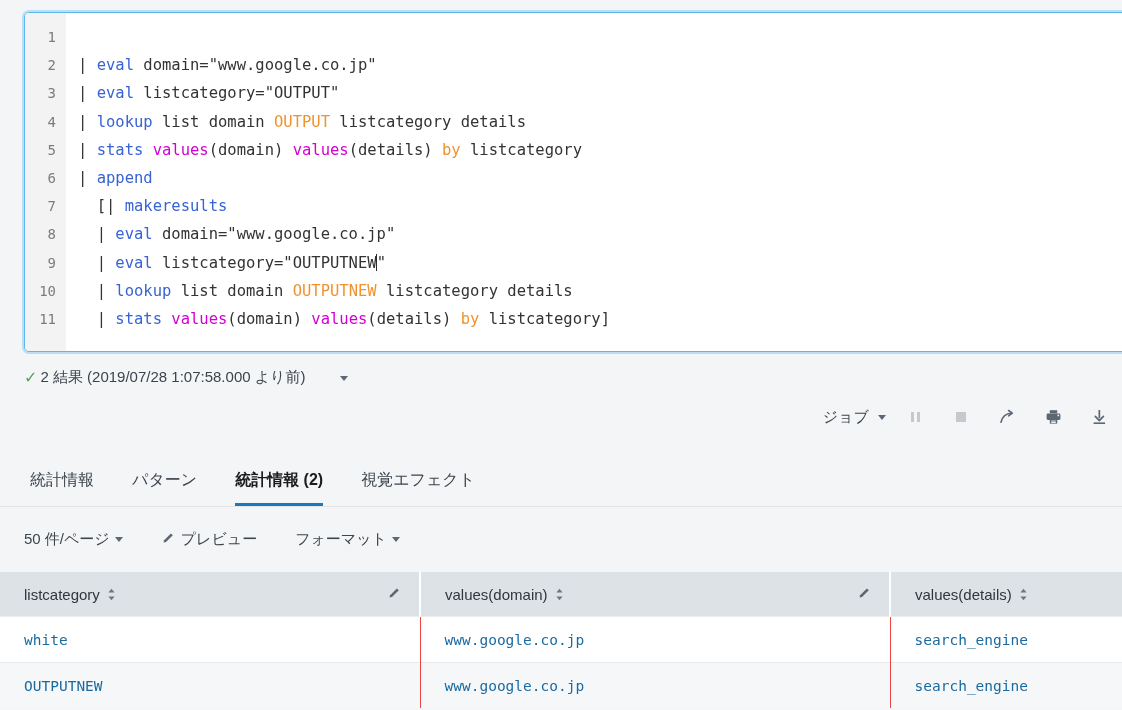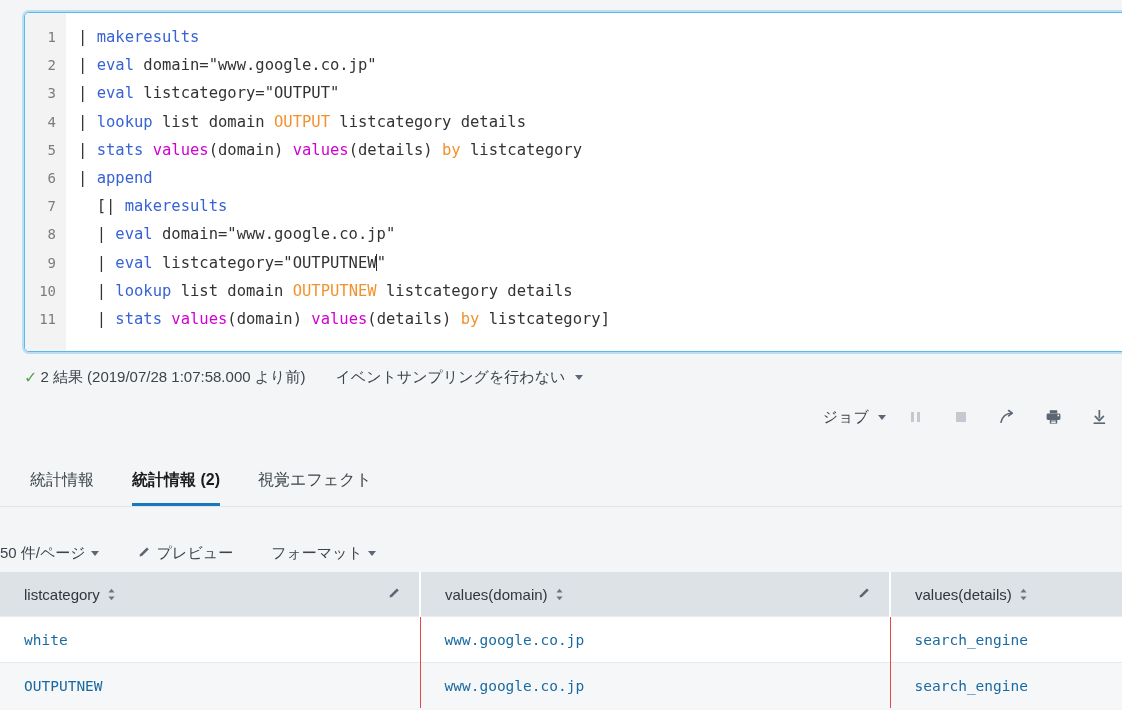--- a/index.html
+++ b/index.html
@@ -255,7 +255,7 @@
 <div class="editor-wrap">
   <div class="gutter"></div>
   <div class="code-area" id="code-area">
-      <div class="code-line"><span class="ln">1</span><span class="code-text"><span class="tok-plain">| </span><span class="tok-cmd">makeresults</span></span></div>
+      <div class="code-line"><span class="ln">1</span></div>
       <div class="code-line"><span class="ln">2</span><span class="code-text"><span class="tok-plain">| </span><span class="tok-cmd">eval</span><span class="tok-plain"> domain="www.google.co.jp"</span></span></div>
       <div class="code-line"><span class="ln">3</span><span class="code-text"><span class="tok-plain">| </span><span class="tok-cmd">eval</span><span class="tok-plain"> listcategory="OUTPUT"</span></span></div>
       <div class="code-line"><span class="ln">4</span><span class="code-text"><span class="tok-plain">| </span><span class="tok-cmd">lookup</span><span class="tok-plain"> list domain </span><span class="tok-kw">OUTPUT</span><span class="tok-plain"> listcategory details</span></span></div>

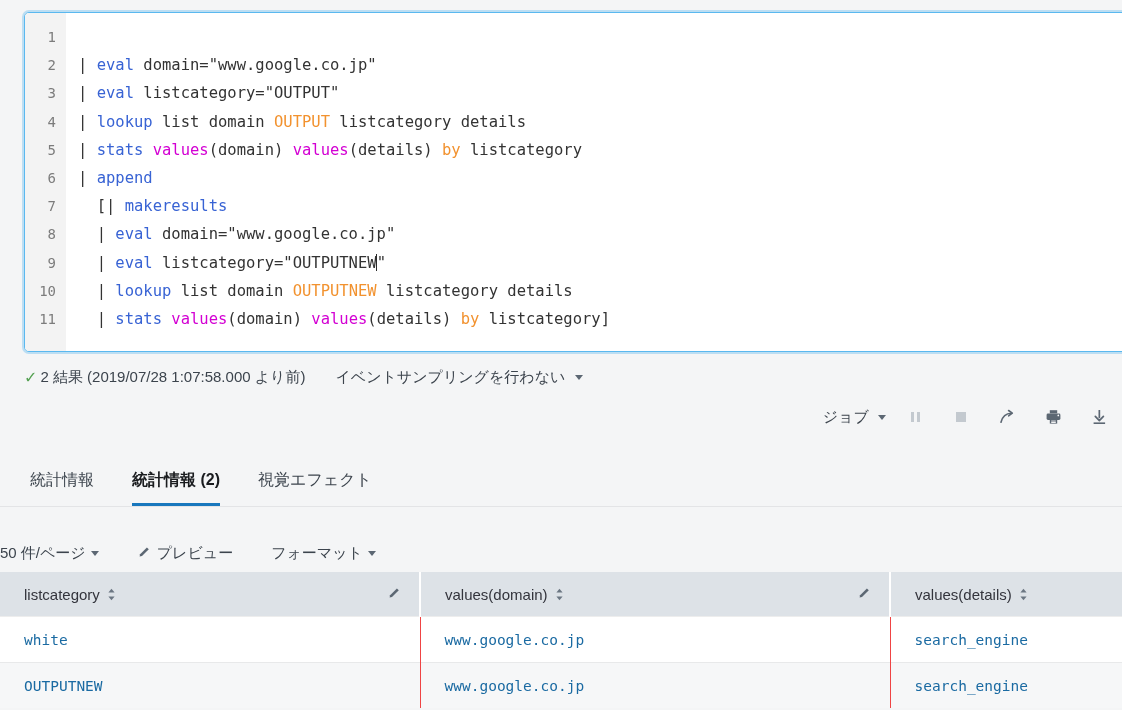--- a/index.html
+++ b/index.html
@@ -273,7 +273,6 @@
   <span class="check-icon">✓</span>
   <span class="result-count">2 結果 (2019/07/28 1:07:58.000 より前)</span>
   <span class="sampling">
-    <span>イベントサンプリングを行わない</span>
     <span class="caret-dn"></span>
   </span>
 </div>

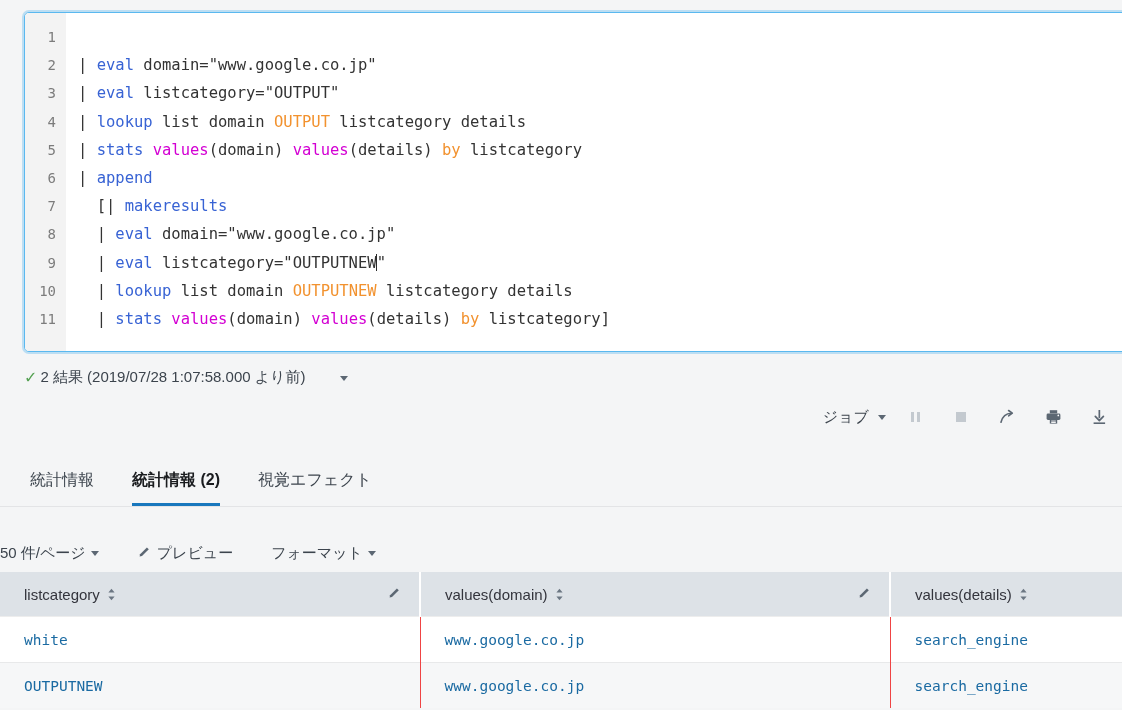--- a/index.html
+++ b/index.html
@@ -325,6 +325,7 @@
 
 <div class="tabs" id="tab-strip">
     <div class="tab">統計情報</div>
+    <div class="tab">パターン</div>
     <div class="tab active">統計情報 (2)</div>
     <div class="tab">視覚エフェクト</div>
   </div>

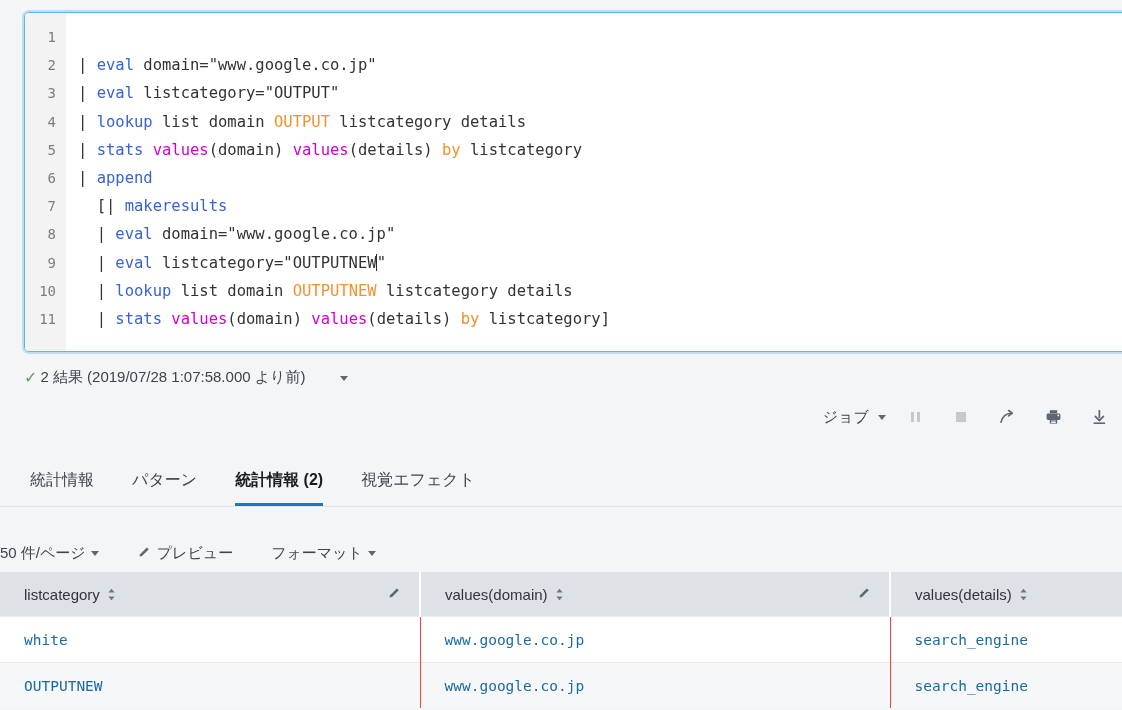--- a/index.html
+++ b/index.html
@@ -176,11 +176,12 @@
   .table-toolbar {
     position: absolute;
     left: 0;
-    top: 528px;
+    top: 514px;
     width: 1122px;
     height: 50px;
     display: flex;
     align-items: center;
+    padding-left: 24px;
     box-sizing: border-box;
     font-size: 15px;
     color: #3c444d;

